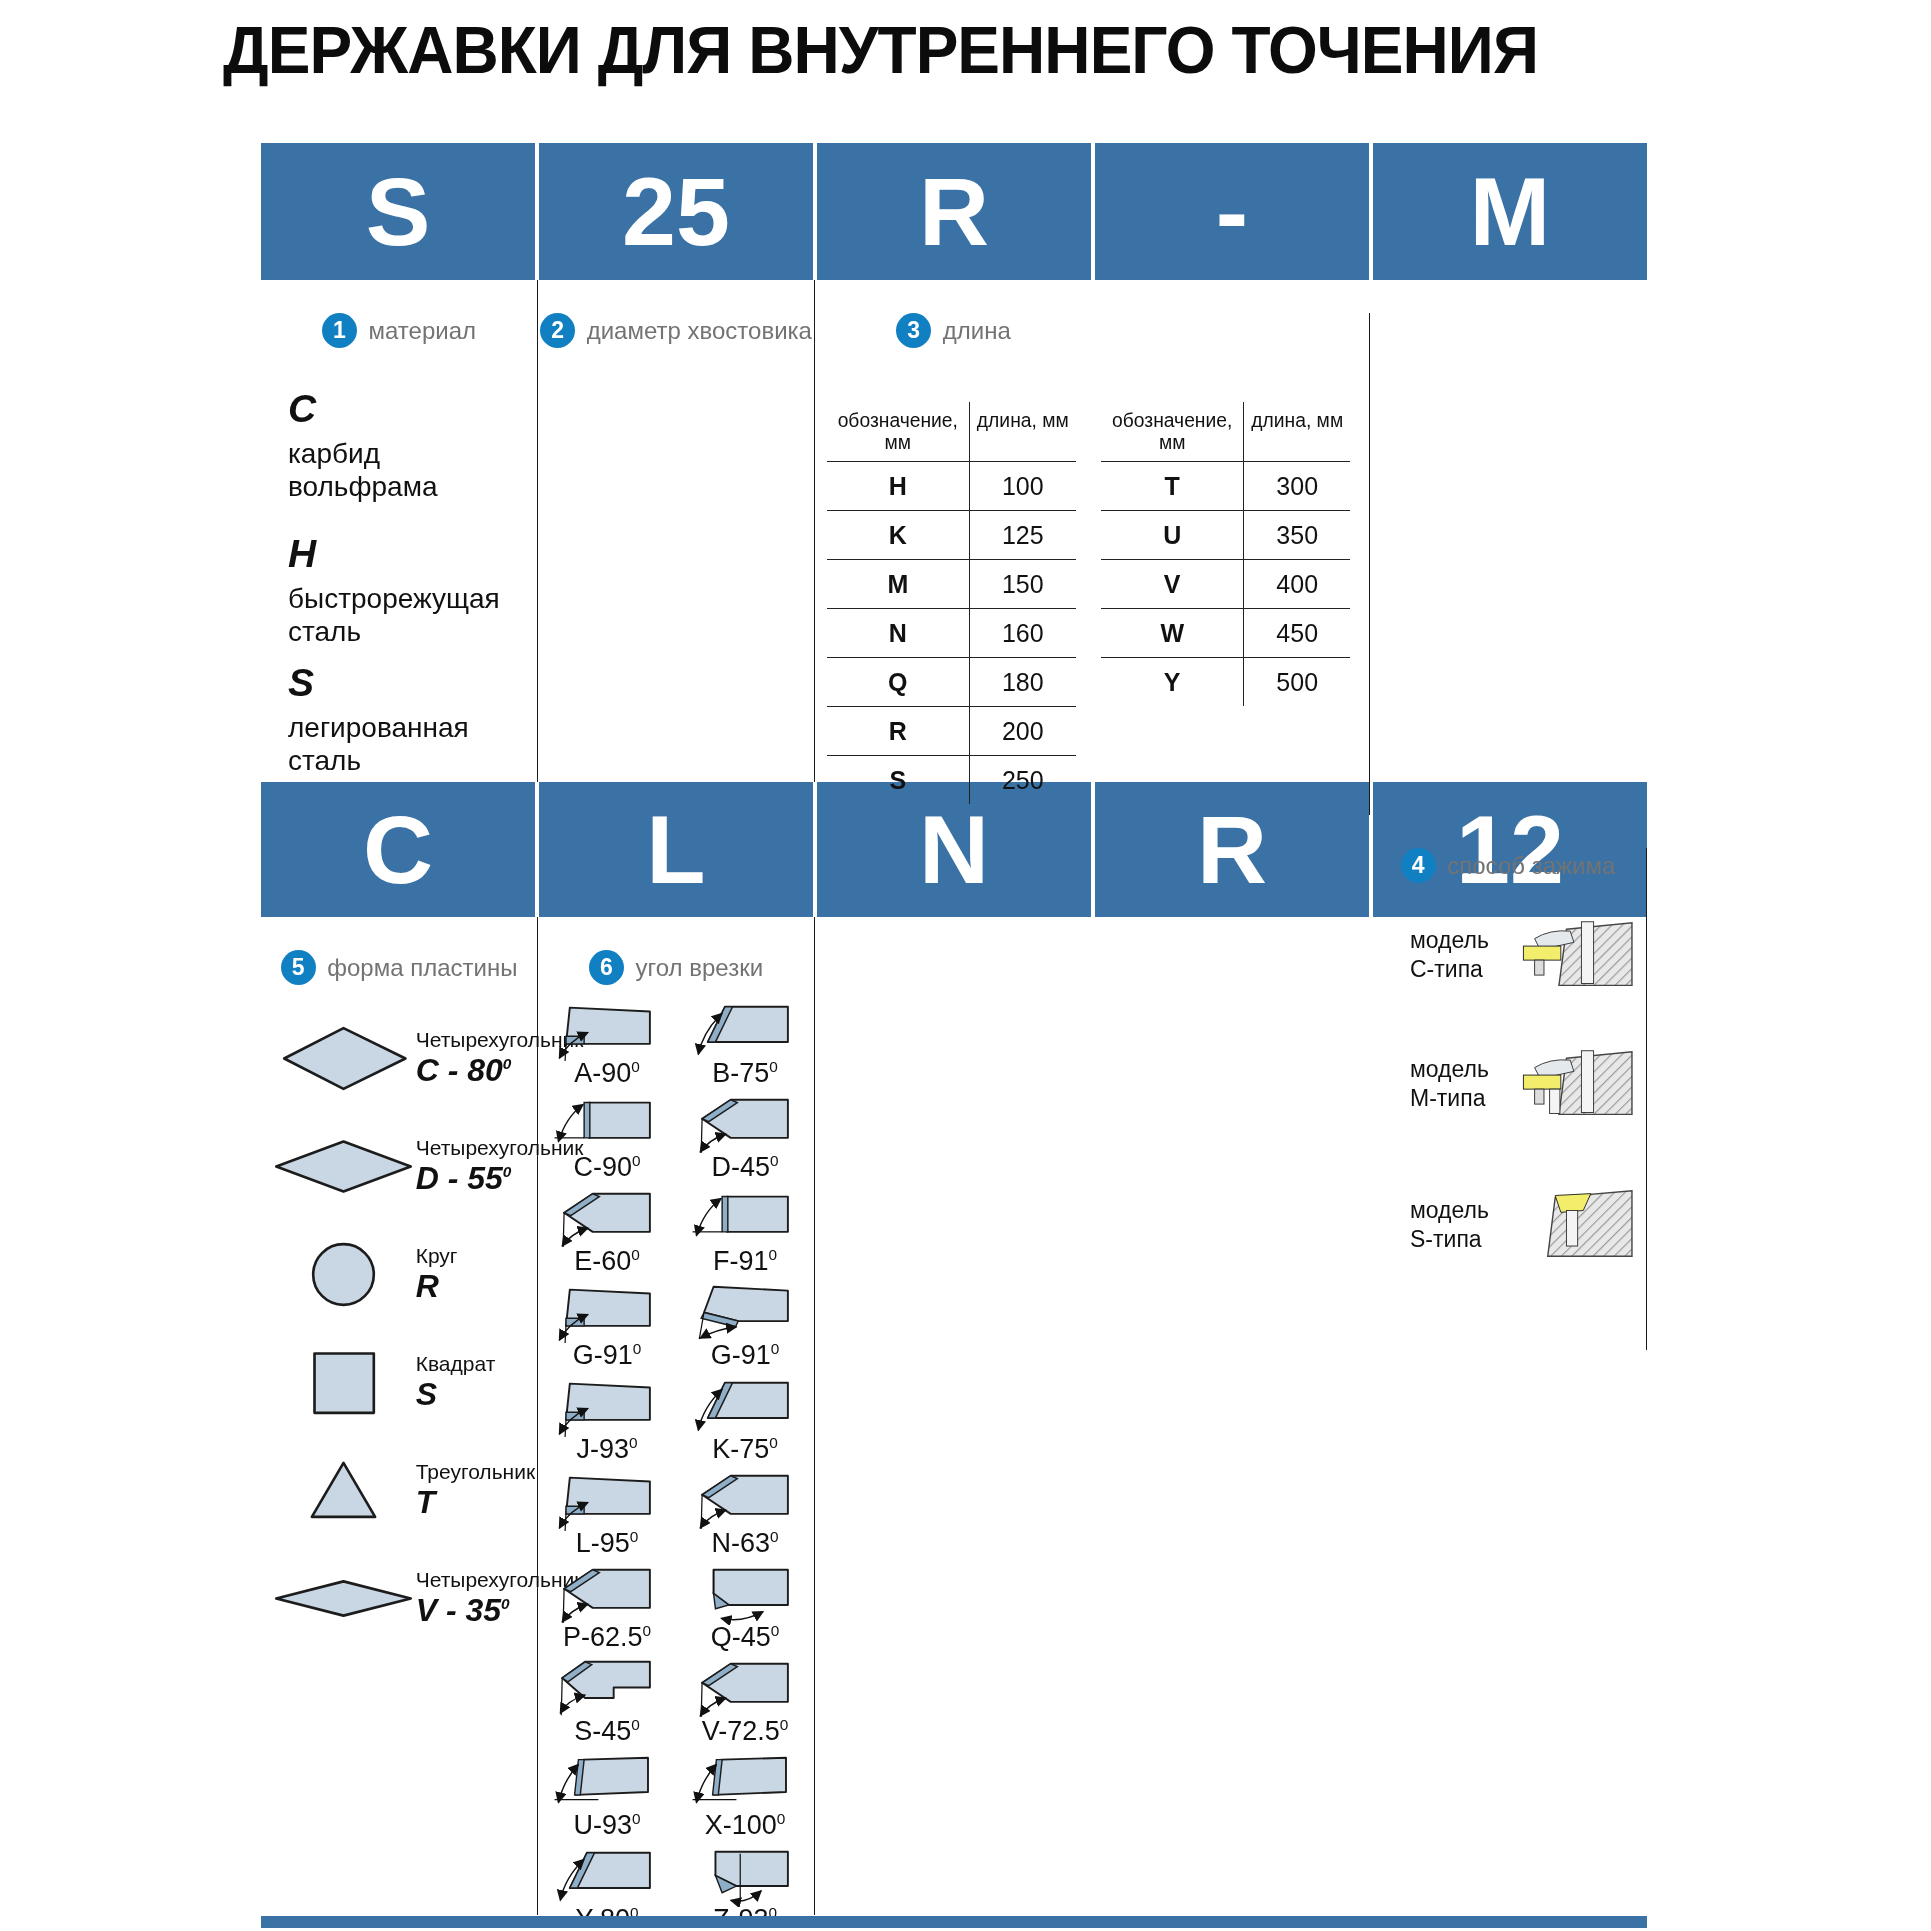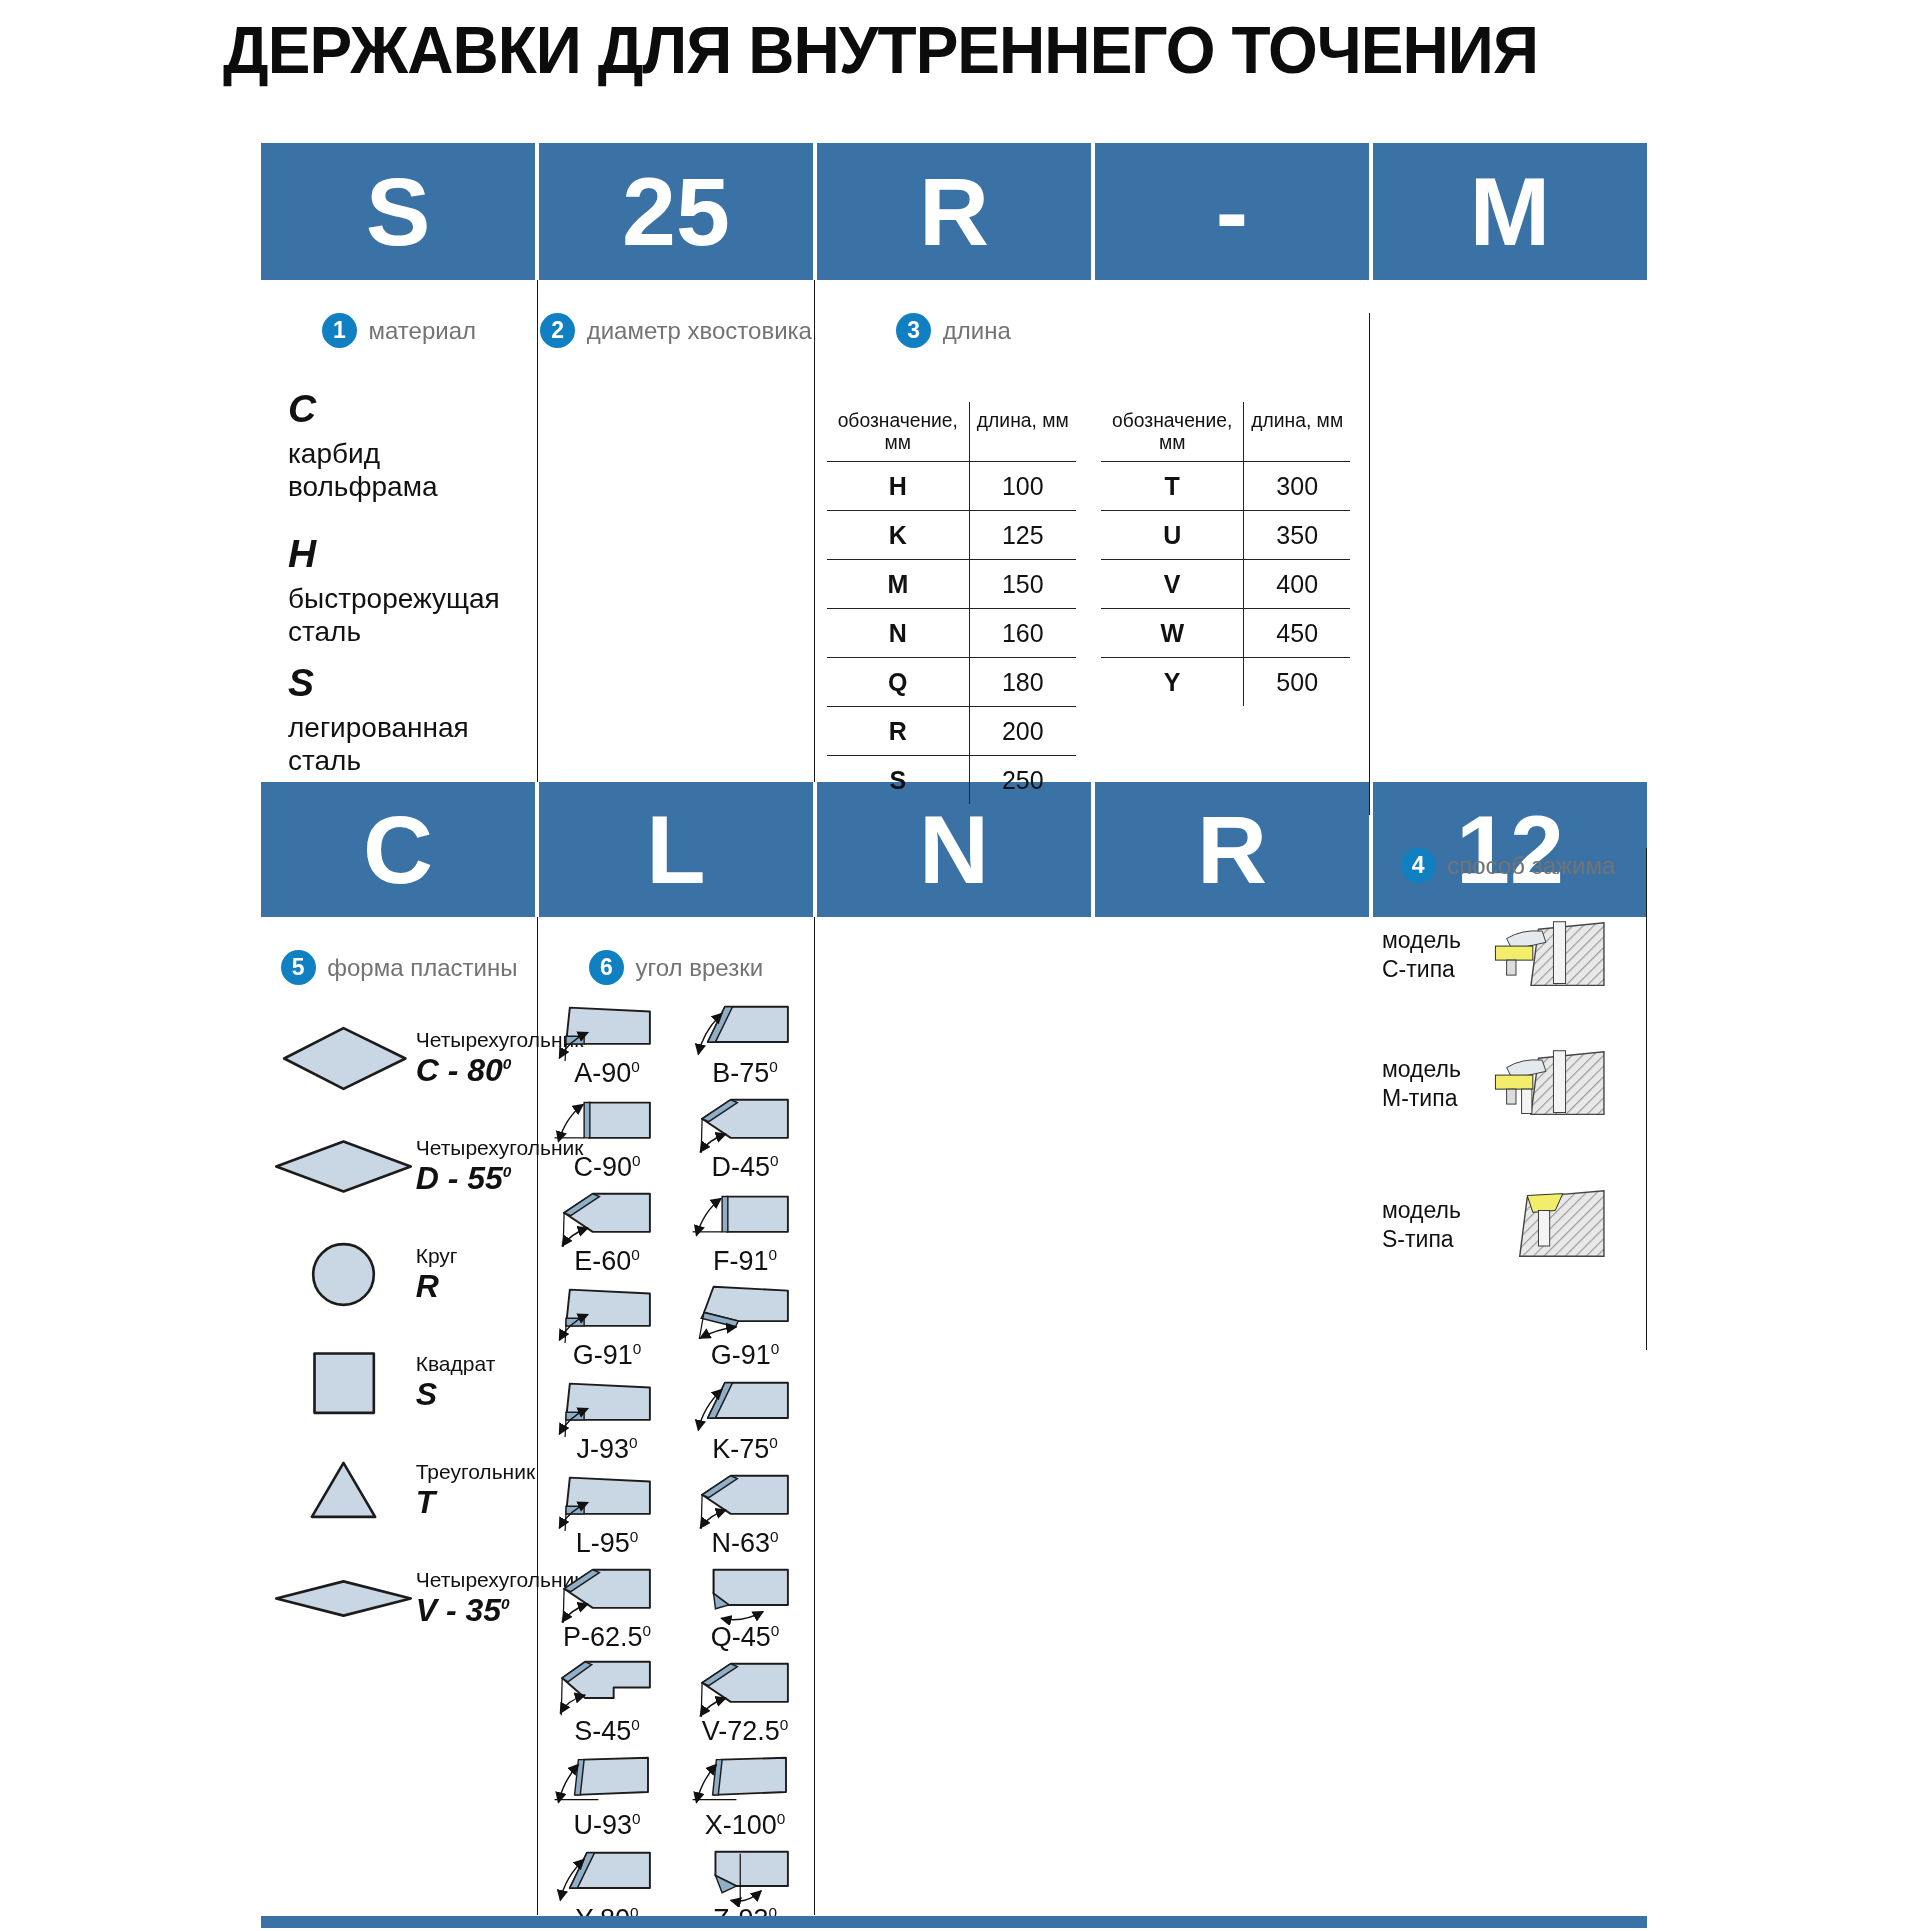--- a/index.html
+++ b/index.html
@@ -38,7 +38,7 @@
   .lrow .cb{font-size:25px;text-align:center;height:100%;display:flex;align-items:center;justify-content:center;}
   
   #t4{position:relative;}
-  .s4-row{position:absolute;left:12px;display:flex;align-items:center;gap:11.6px;}
+  .s4-row{position:absolute;left:40px;display:flex;align-items:center;gap:11.6px;}
   .s4-lab{font-size:23px;line-height:29px;white-space:pre-line;width:89px;}
   .s4svg{width:124px;height:73px;}
   

